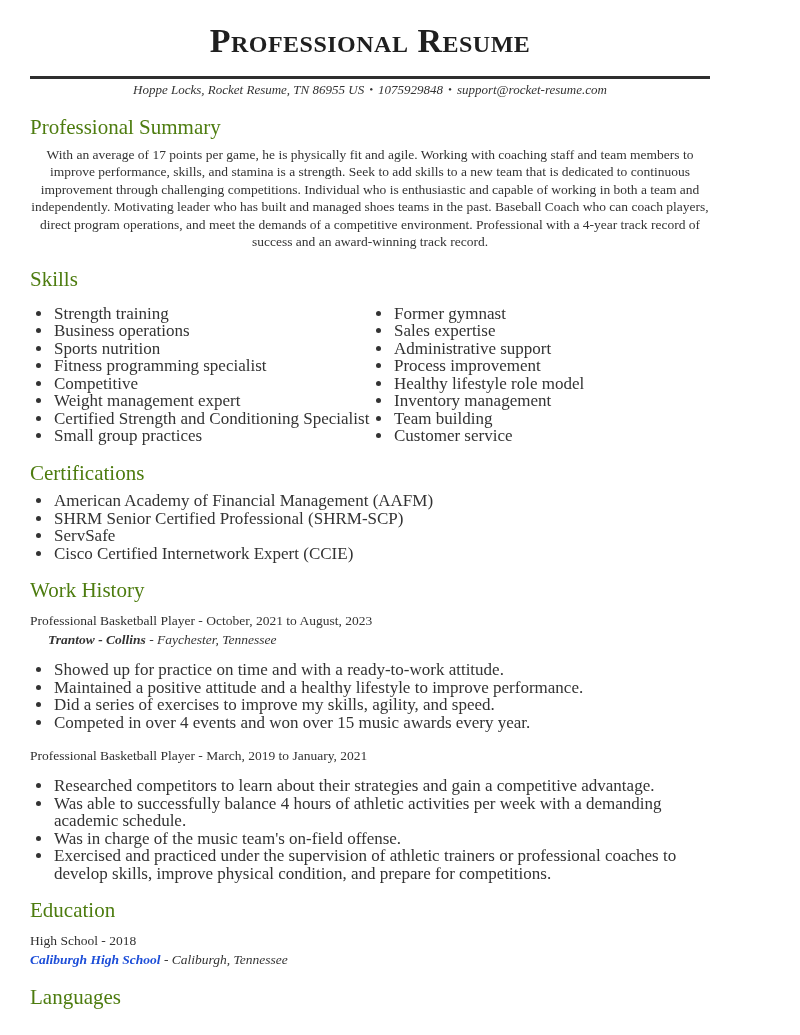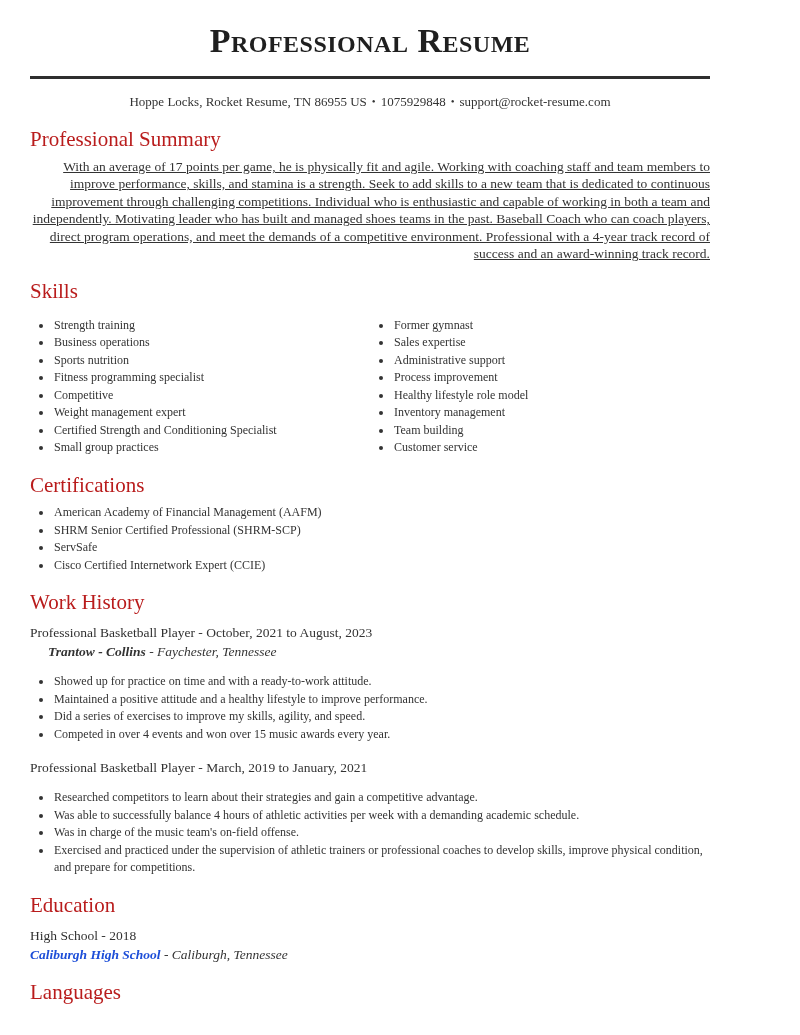--- a/index.html
+++ b/index.html
@@ -33,11 +33,12 @@
     border-bottom: 2px solid #2f2f2f;
   }
   .contact-line {
-    margin-top: 15px;
+    margin-top: 3px;
     font-size: 13px;
     line-height: 1.25;
     text-align: center;
     color: #333333;
+    font-style: italic;
   }
   .contact-line .sep { margin: 0 5px; font-size: 11px; position: relative; top: -1px; }
   

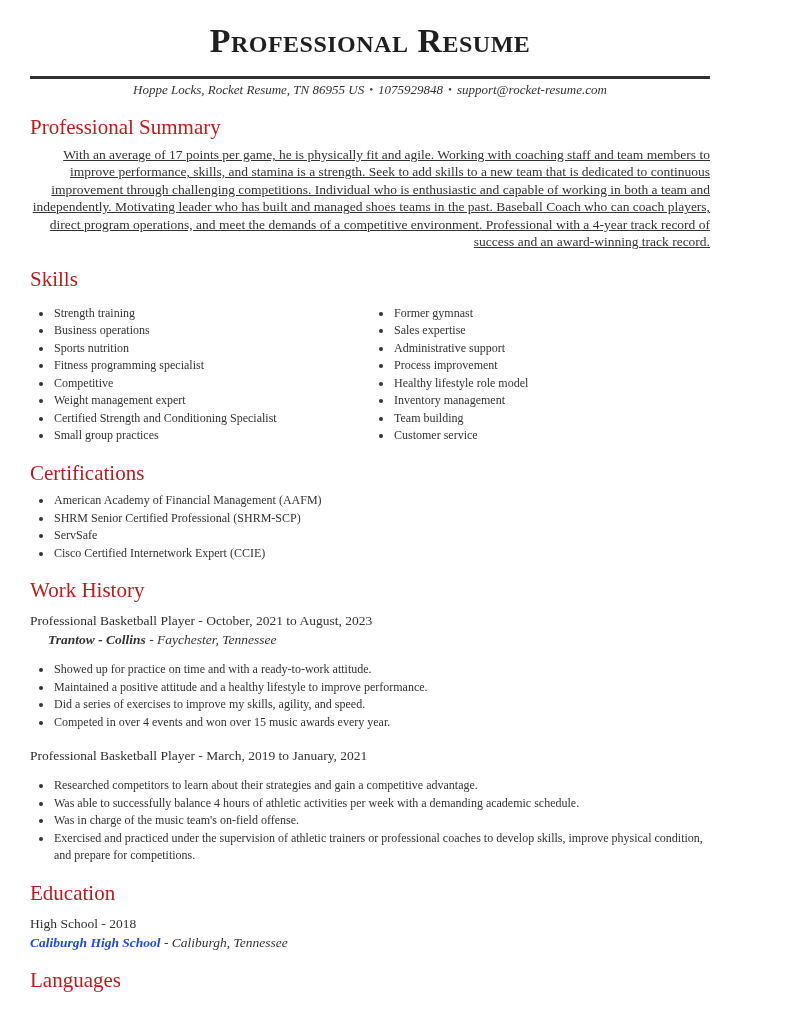--- a/index.html
+++ b/index.html
@@ -46,7 +46,7 @@
     font-size: 21px;
     line-height: 1.15;
     font-weight: 400;
-    color: #b91c1c;
+    color: #4d7c0f;
     margin: 16px 0 7px 0;
   }
   .summary-text {

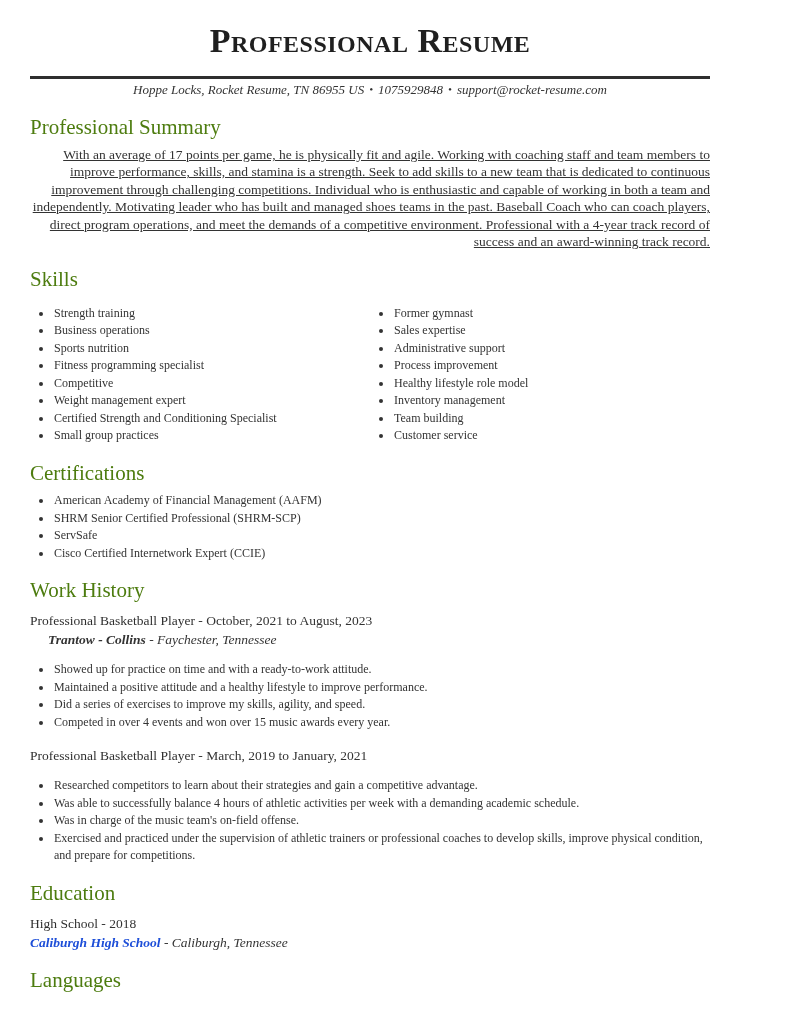--- a/index.html
+++ b/index.html
@@ -52,8 +52,7 @@
   .summary-text {
     font-size: 13.5px;
     line-height: 17.5px;
-    text-align: right;
-    text-decoration: underline;
+    text-align: center;
   }
   ul {
     margin-top: 7px;

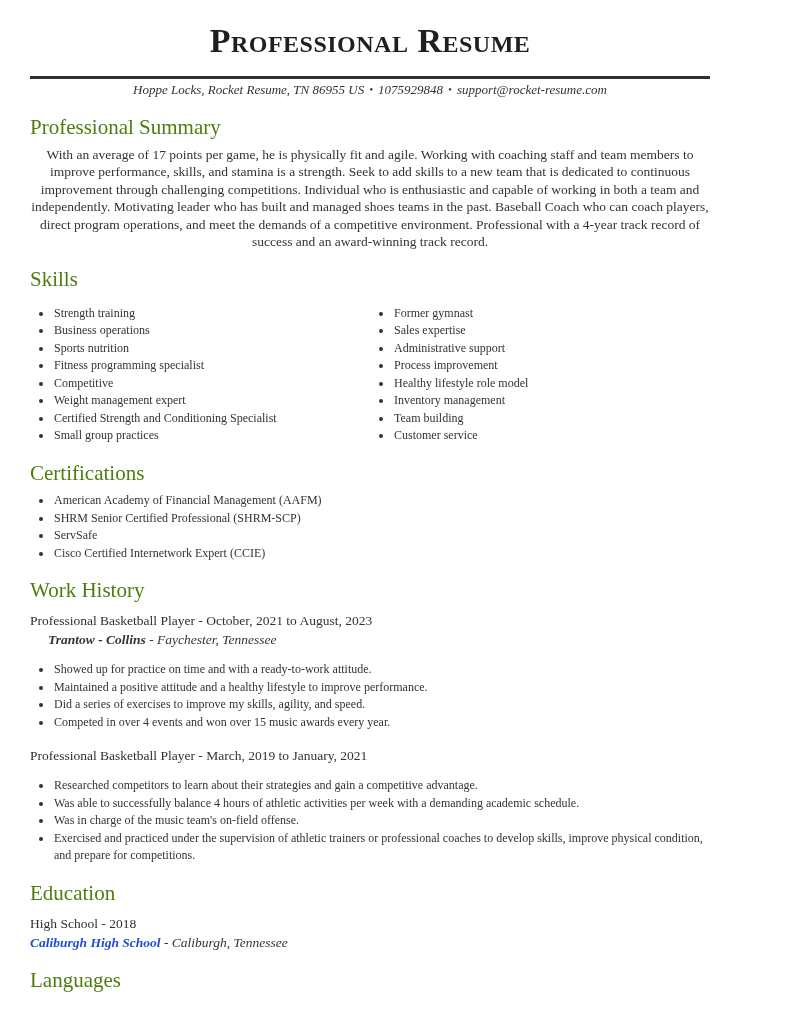--- a/index.html
+++ b/index.html
@@ -60,7 +60,7 @@
     list-style: disc;
   }
   li {
-    font-size: 12px;
+    font-size: 17px;
     line-height: 17.5px;
     padding-left: 1px;
   }

